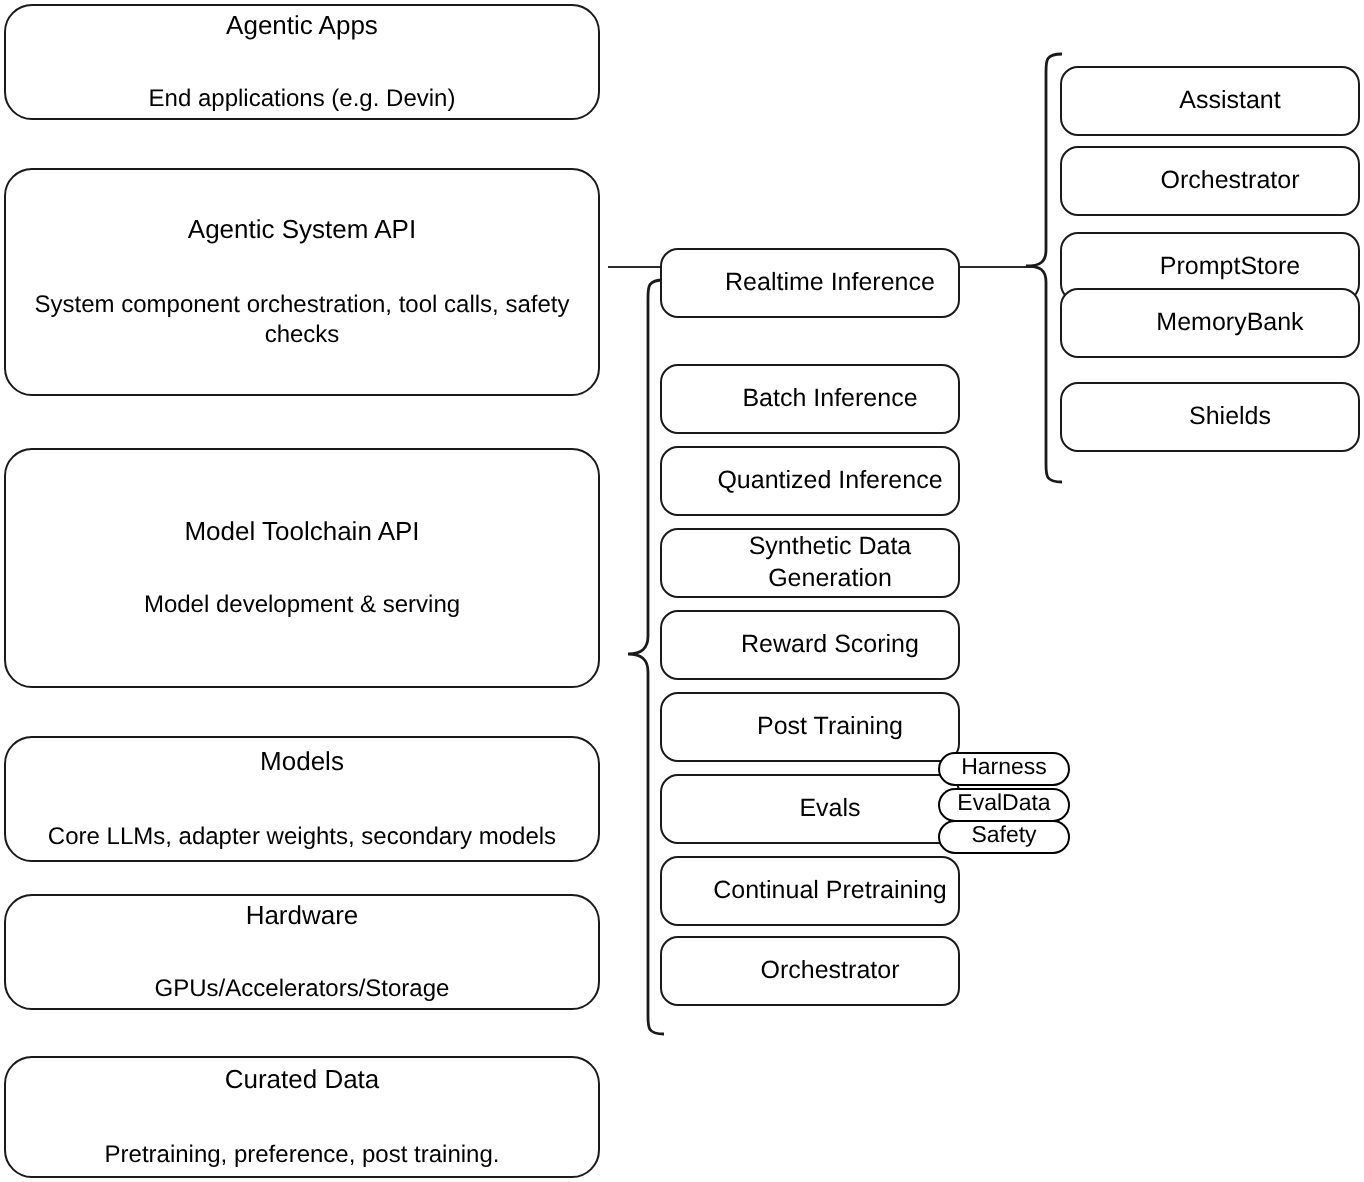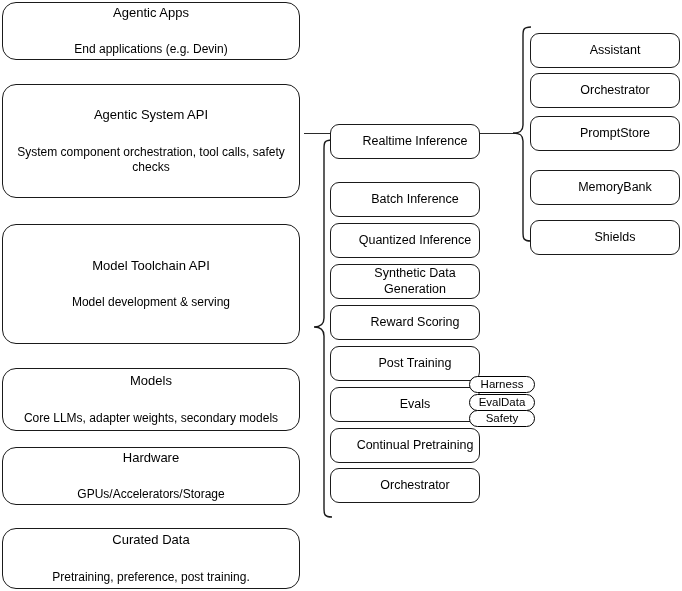--- a/index.html
+++ b/index.html
@@ -154,7 +154,7 @@
   <div class="box item right" style="top:116px;">
     <span>PromptStore</span>
   </div>
-  <div class="box item right" style="top:170px;">
+  <div class="box item right" style="top:144px;">
     <span>MemoryBank</span>
   </div>
   <div class="box item right" style="top:220px;">

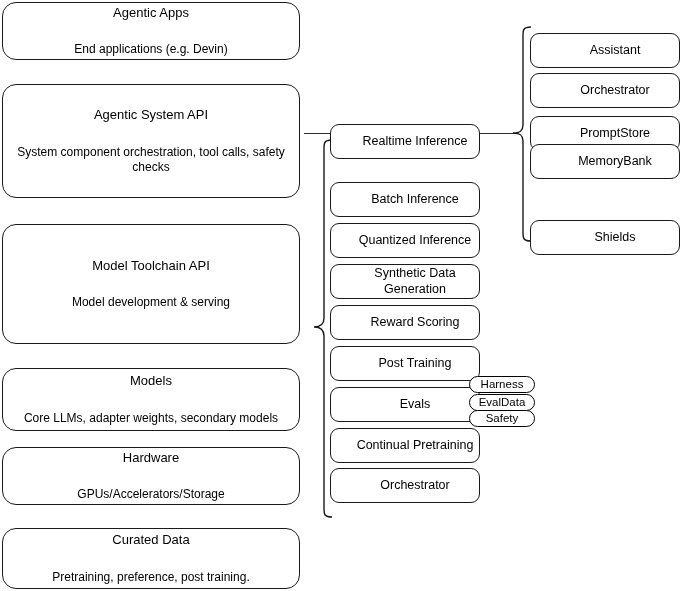--- a/index.html
+++ b/index.html
@@ -157,7 +157,7 @@
   <div class="box item right" style="top:144px;">
     <span>MemoryBank</span>
   </div>
-  <div class="box item right" style="top:220px;">
+  <div class="box item right" style="top:191px;">
     <span>Shields</span>
   </div>
 

